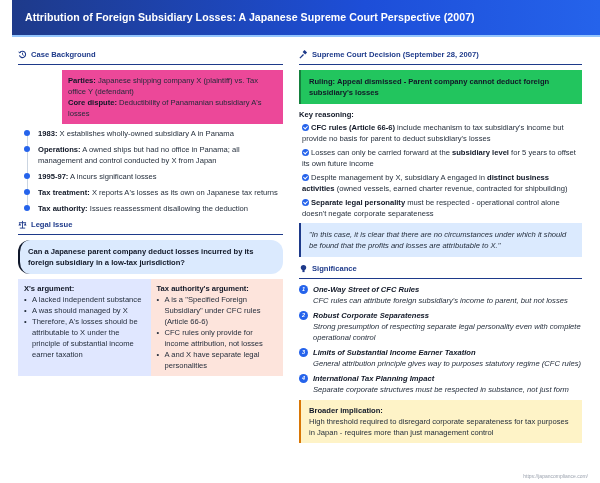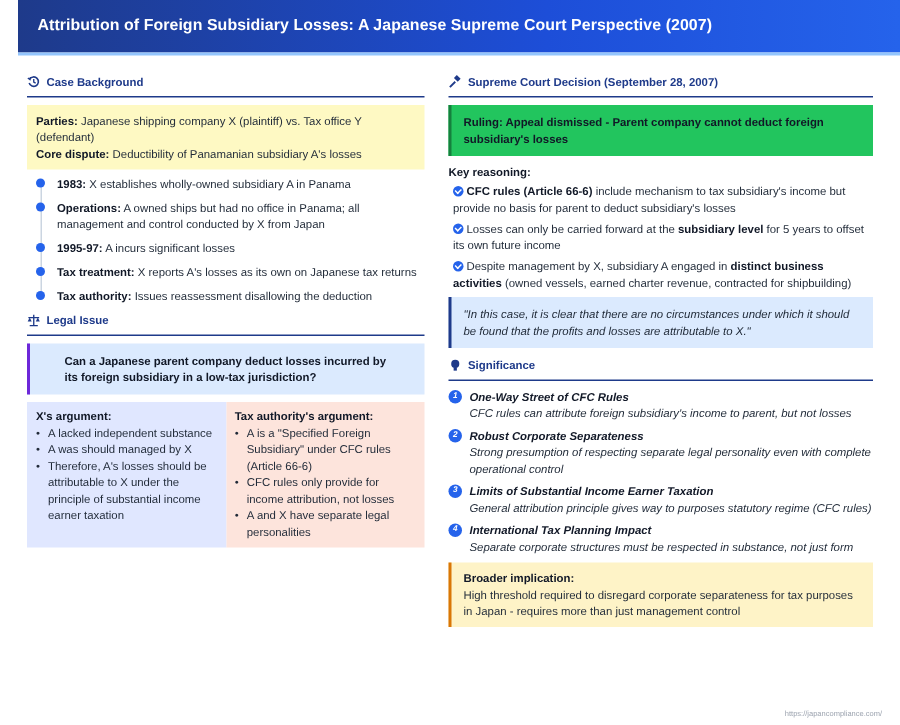--- a/index.html
+++ b/index.html
@@ -37,7 +37,7 @@
   .sec-title svg { width: 9px; height: 9px; }
 
   .box-grey {
-    background: #fef9c3; padding: 5px 6px; margin-bottom: 4px;
+    background: #ec4899; padding: 5px 6px; margin-bottom: 4px; margin-left: 44px;
   }
   b, .b { font-weight: bold; color: #111827; }
 

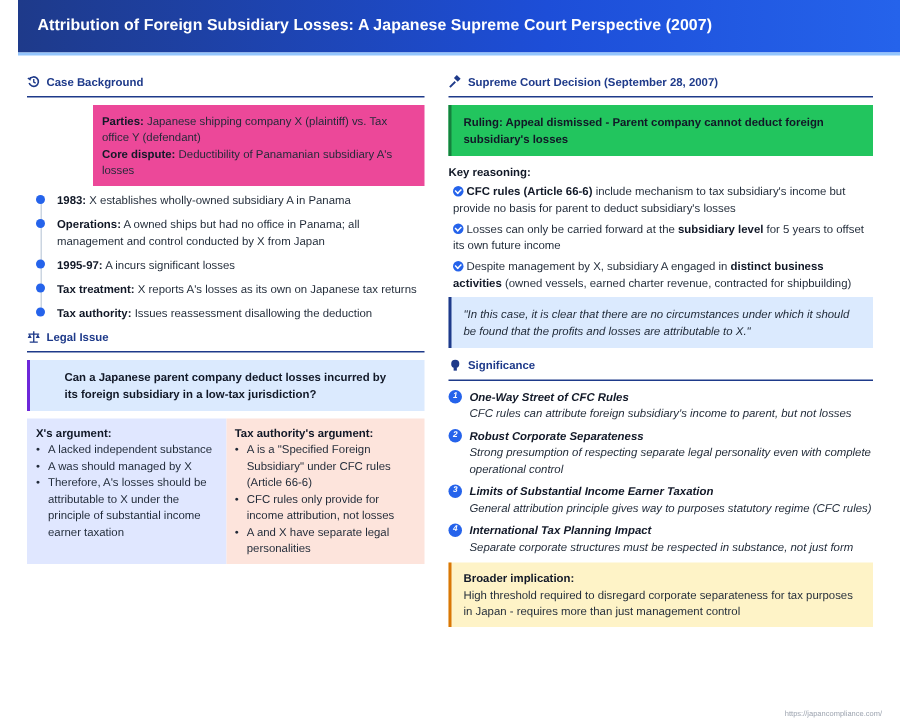--- a/index.html
+++ b/index.html
@@ -174,6 +174,7 @@
     <div class="reason"><span class="check"></span><span></span><span class="b">CFC rules (Article 66-6)</span><span> include mechanism to tax subsidiary's income but provide no basis for parent to deduct subsidiary's losses</span></div>
     <div class="reason"><span class="check"></span><span>Losses can only be carried forward at the </span><span class="b">subsidiary level</span><span> for 5 years to offset its own future income</span></div>
     <div class="reason"><span class="check"></span><span>Despite management by X, subsidiary A engaged in </span><span class="b">distinct business activities</span><span> (owned vessels, earned charter revenue, contracted for shipbuilding)</span></div>
+    <div class="reason"><span class="check"></span><span></span><span class="b">Separate legal personality</span><span> must be respected - operational control alone doesn't negate corporate separateness</span></div>
 
     <div class="box-quote">"In this case, it is clear that there are no circumstances under which it should be found that the profits and losses are attributable to X."</div>
 

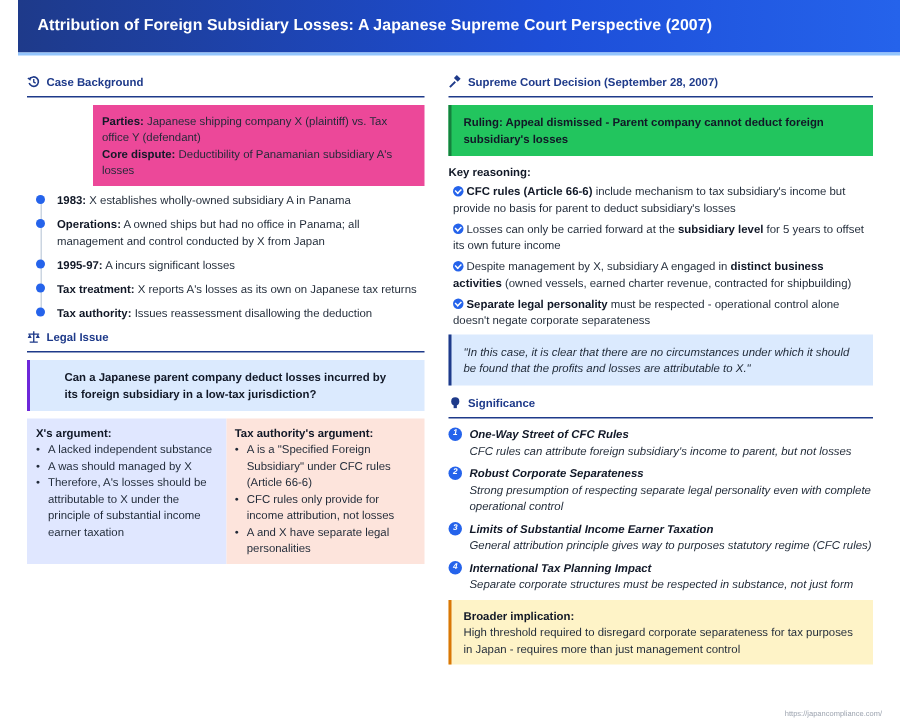--- a/index.html
+++ b/index.html
@@ -53,8 +53,8 @@
   }
 
   .box-question {
-    background: #dbeafe; border-left: 2px solid #6d28d9;
-    padding: 6px 23px; font-weight: bold; color: #111827; margin-bottom: 5px;
+    background: #dbeafe; border-left: 2px solid #0f172a;
+    padding: 6px 8px; font-weight: bold; color: #111827; margin-bottom: 5px; border-radius: 12px;
   }
   .args { display: flex; }
   .arg { flex: 1; padding: 4px 6px 5px 6px; }

